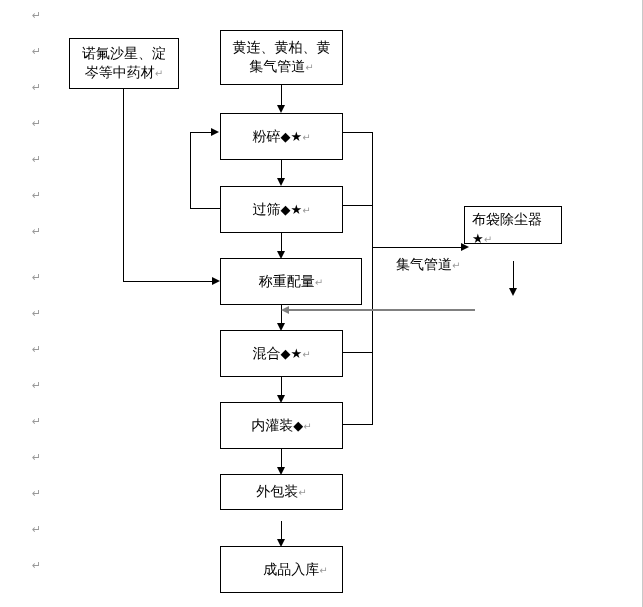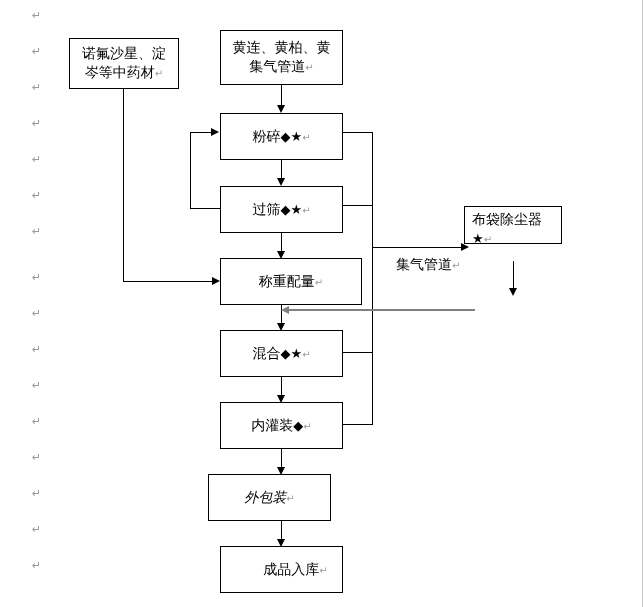--- a/index.html
+++ b/index.html
@@ -191,7 +191,7 @@
     <span><span>内灌装</span><span class="mk">◆</span><span class="ret">↵</span></span>
   </div>
 
-  <div class="box" style="left:208px;top:474px;width:123px;height:47px;font-style:italic;">
+  <div class="box" style="left:220px;top:474px;width:123px;height:36px;">
     <span><span>外包装</span><span class="ret">↵</span></span>
   </div>
 

